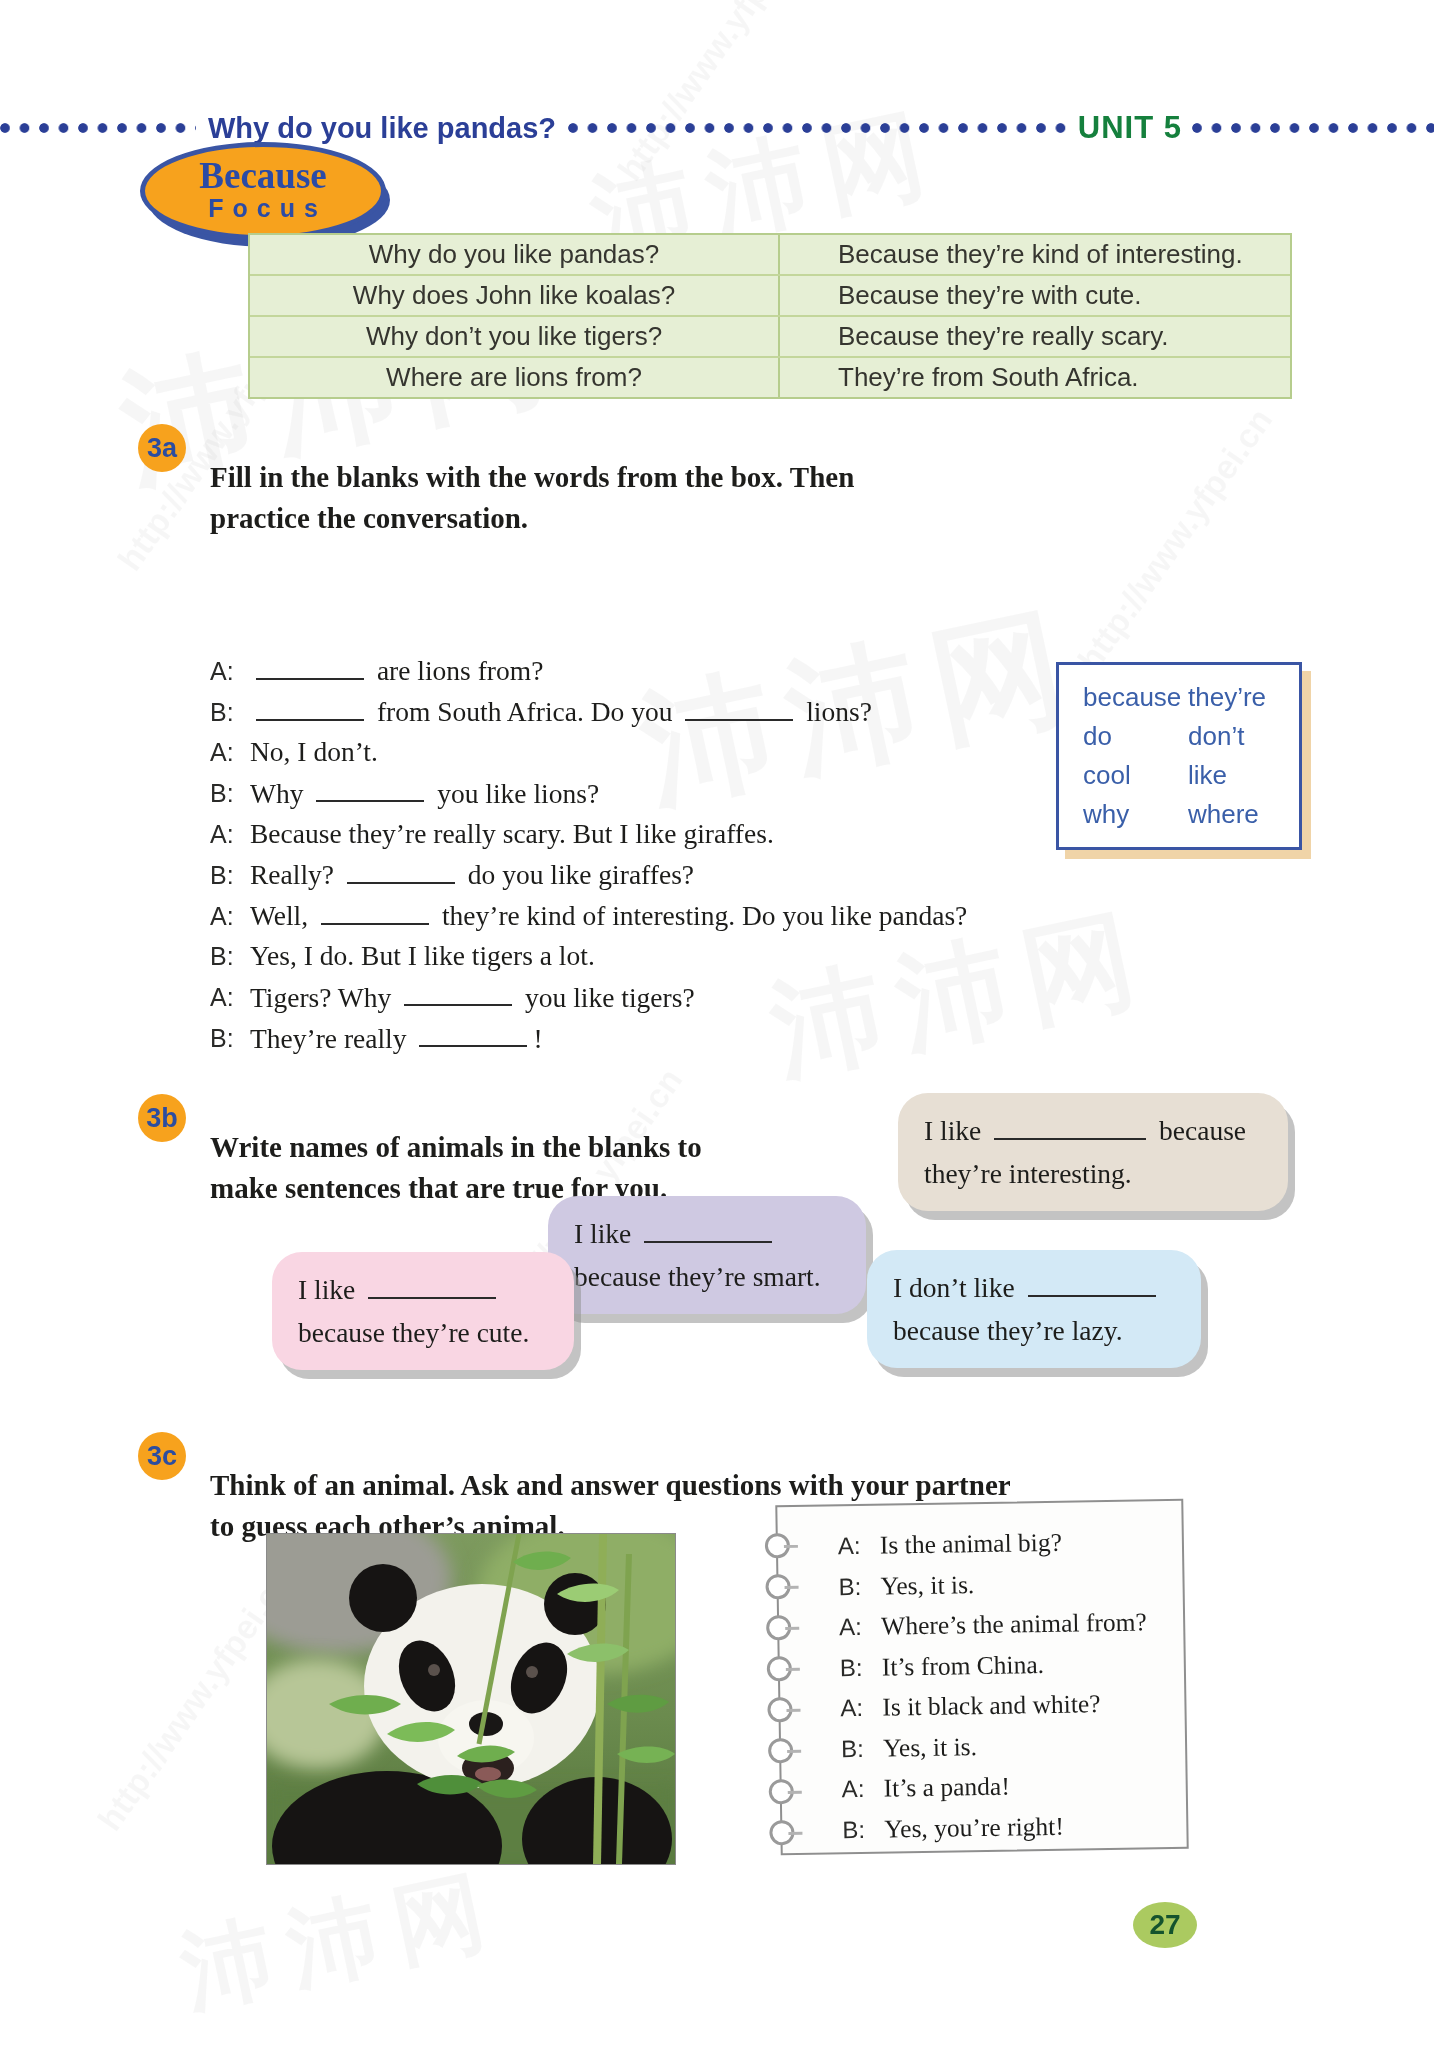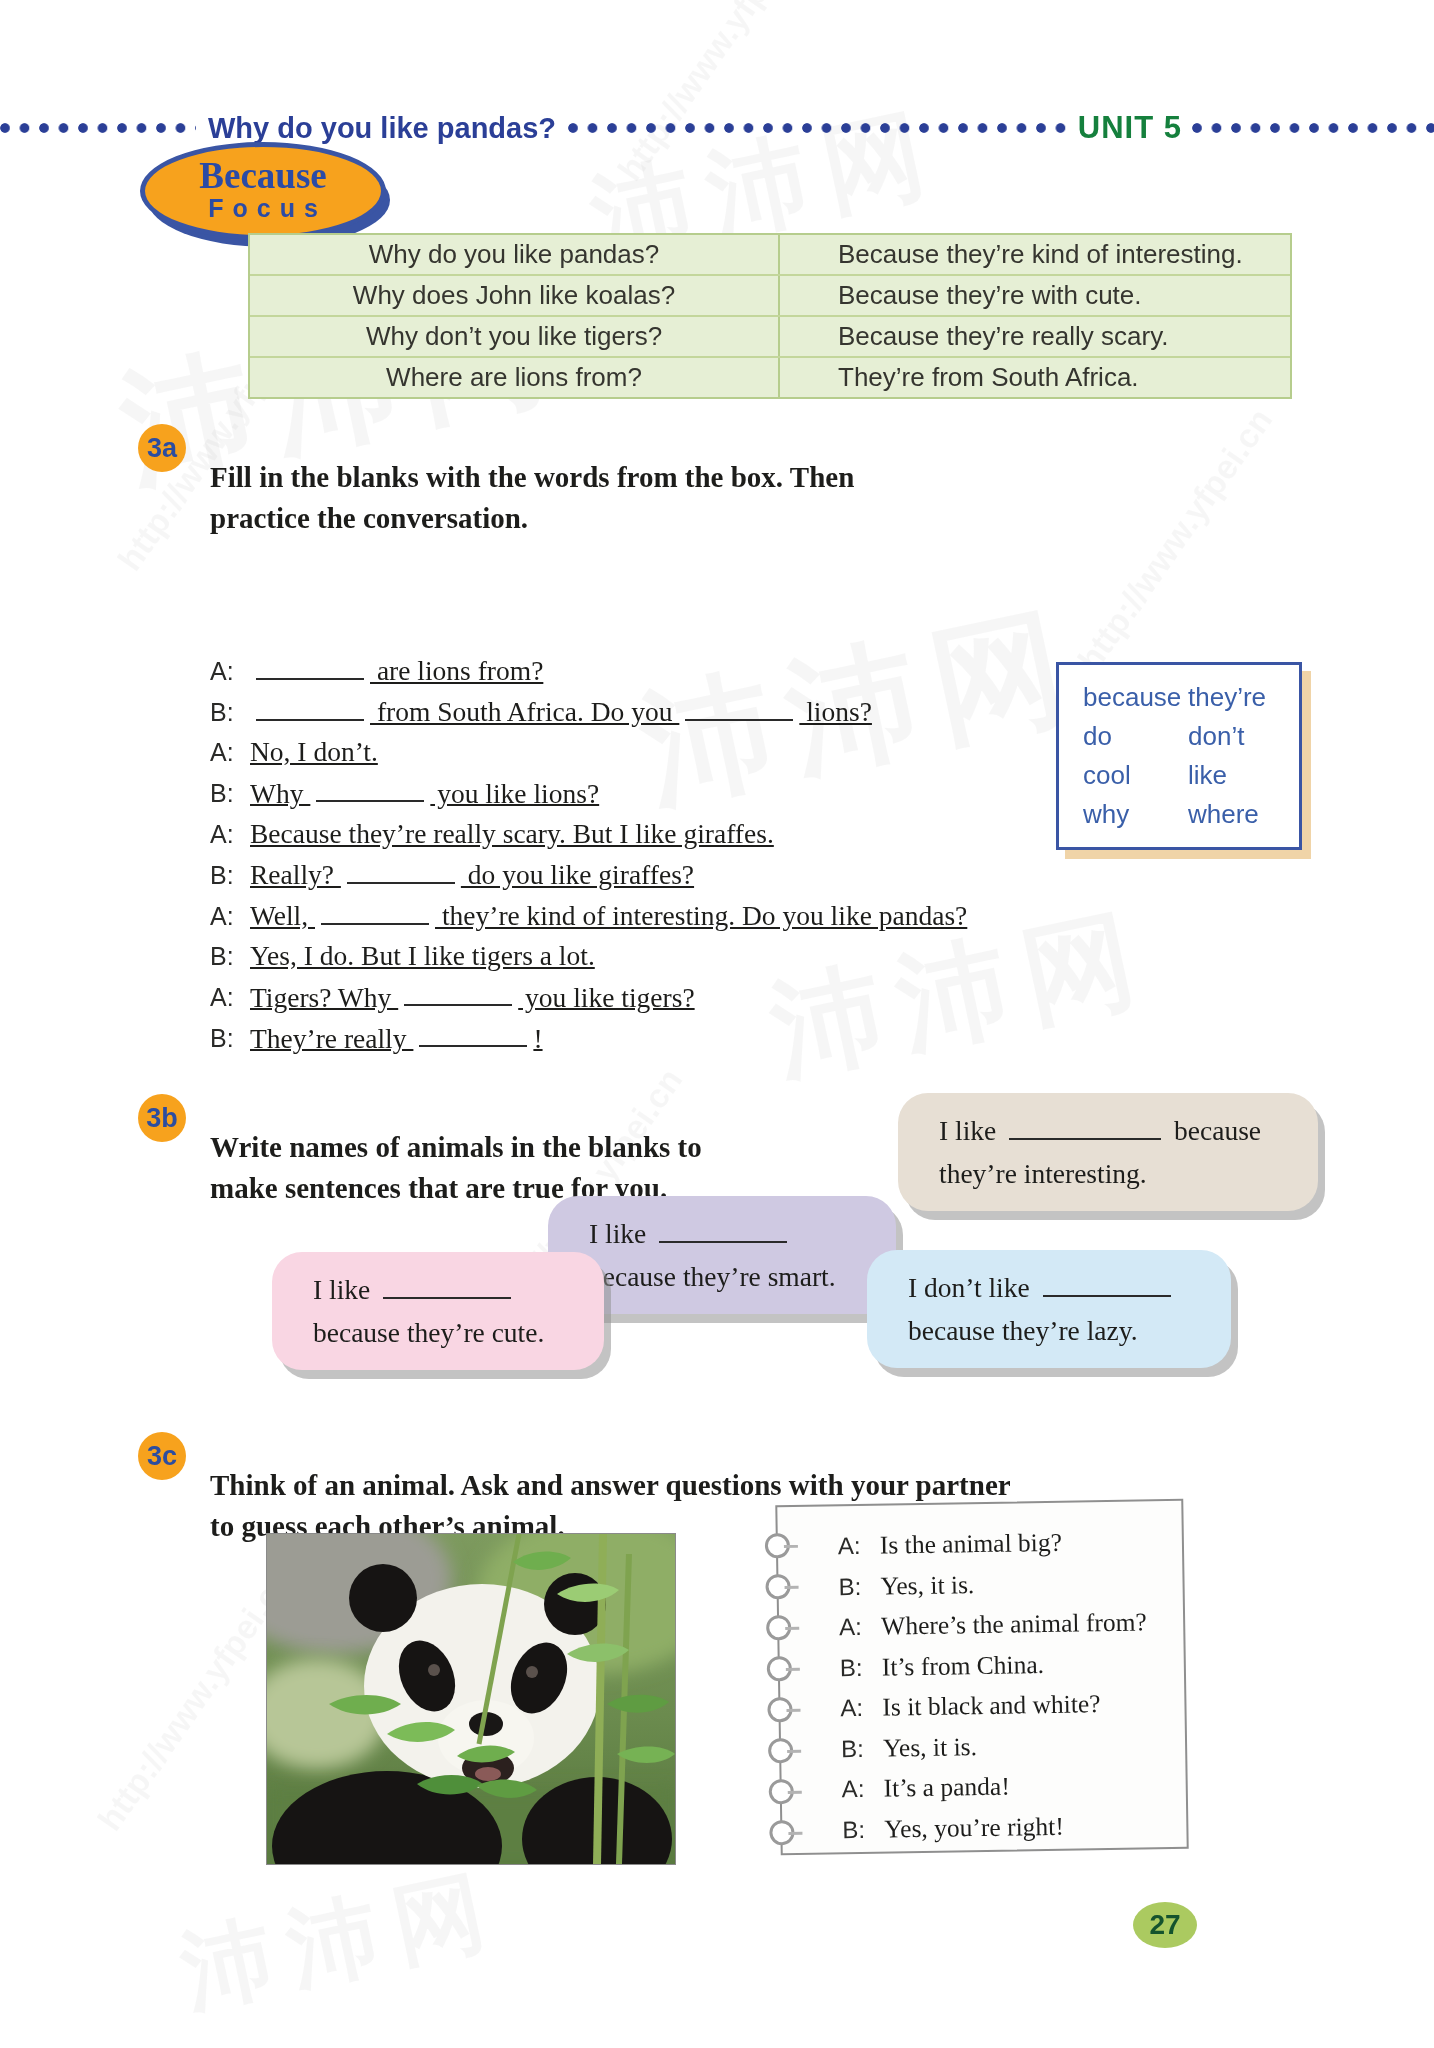--- a/index.html
+++ b/index.html
@@ -51,7 +51,7 @@
   .ins-3c{left:210px;top:1436px;width:810px;}
   
   .dialogue{position:absolute;left:210px;top:650px;font-size:27.5px;line-height:39.5px;}
-  .dline{white-space:nowrap;text-decoration:underline;}
+  .dline{white-space:nowrap;}
   .spk{display:inline-block;width:40px;font-family:"Liberation Sans",sans-serif;font-size:25px;color:#2a2a28;}
   .blank{display:inline-block;width:108px;height:1.0em;border-bottom:2px solid #2a2a2a;margin:0 6px;
          vertical-align:baseline;}

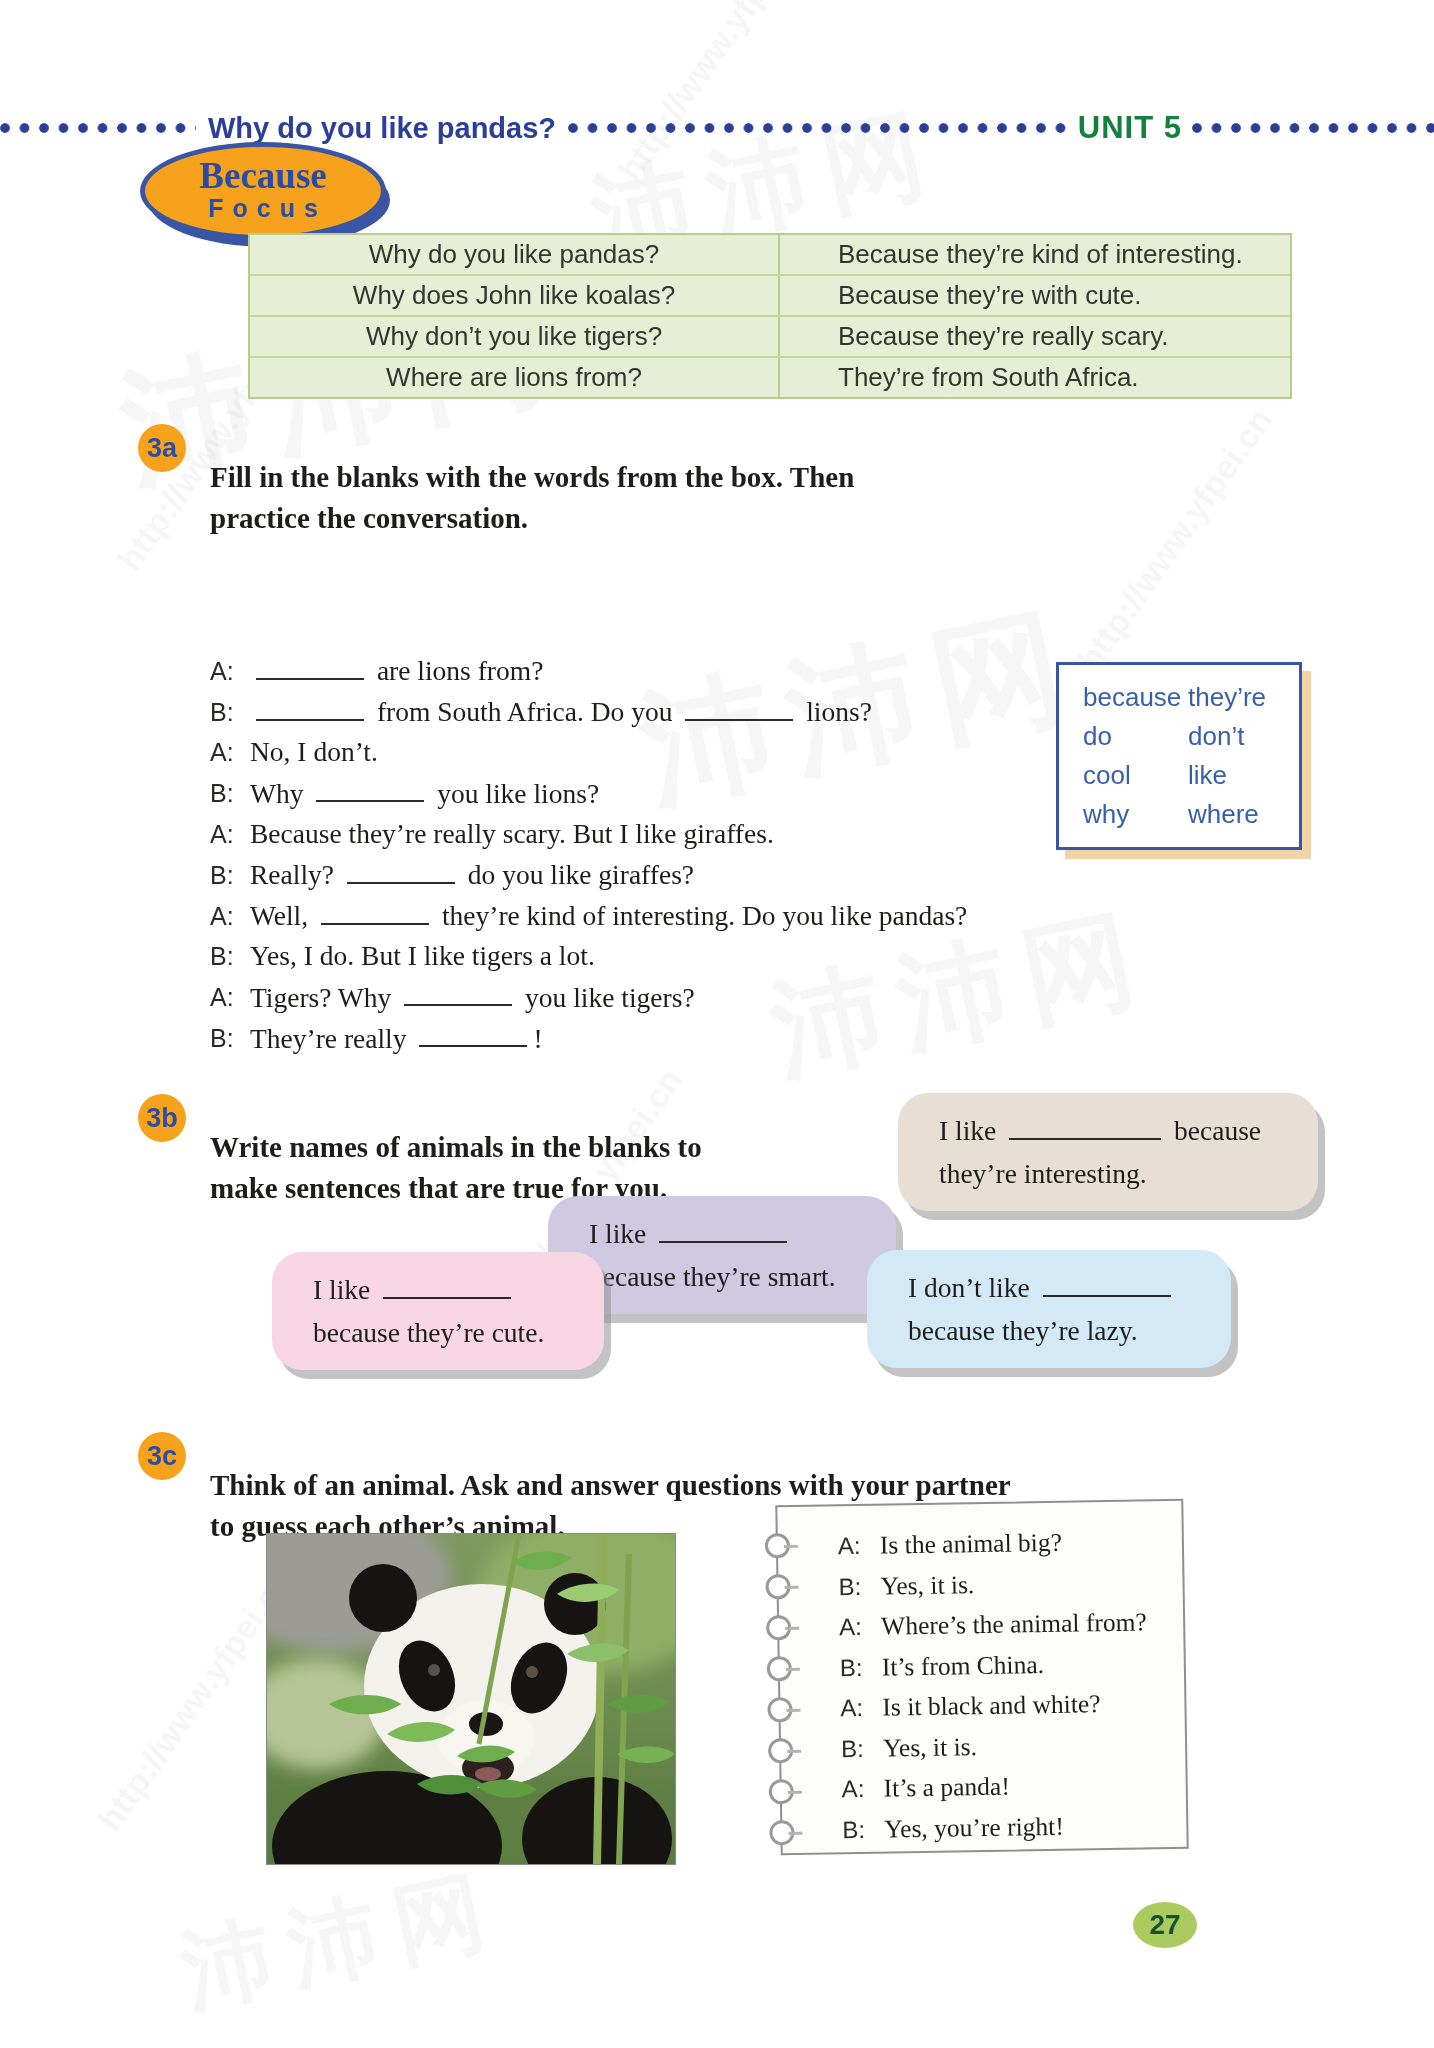--- a/index.html
+++ b/index.html
@@ -60,7 +60,7 @@
             box-shadow:9px 9px 0 #f0d4a8;display:flex;padding:13px 6px 13px 24px;}
   .wb-col{flex:1;font-family:"Liberation Sans",sans-serif;font-size:26px;color:#3a5fa9;line-height:39px;}
   
-  .bubble{position:absolute;border-radius:30px;padding:16px 41px;font-size:27.5px;line-height:43px;
+  .bubble{position:absolute;border-radius:30px;padding:16px 26px;font-size:27.5px;line-height:43px;
           box-shadow:7px 9px 0 rgba(145,145,145,0.55);}
   .bubble .blank{width:128px;}
   .bubble-tan{left:898px;top:1093px;width:338px;background:#e7dfd4;}

